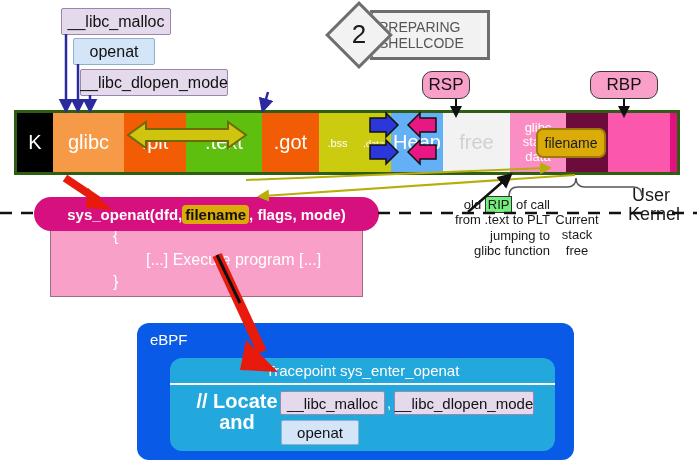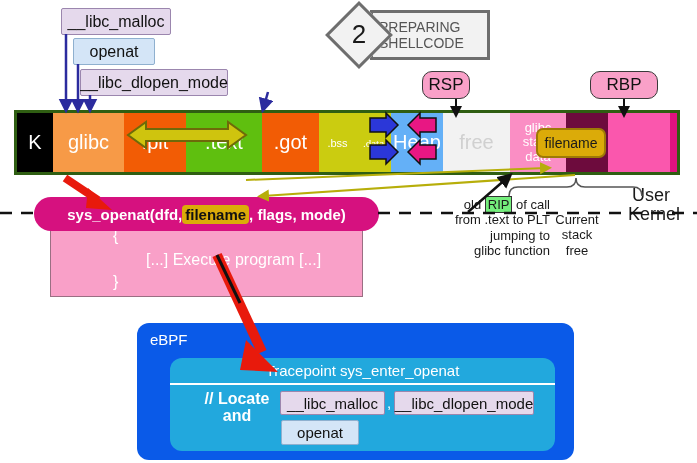--- a/index.html
+++ b/index.html
@@ -111,7 +111,7 @@
   }
   #locate-text {
     color: #ffffff;
-    font-size: 16px;
+    font-size: 20px;
     font-weight: bold;
     line-height: 1.05;
     text-align: center;

